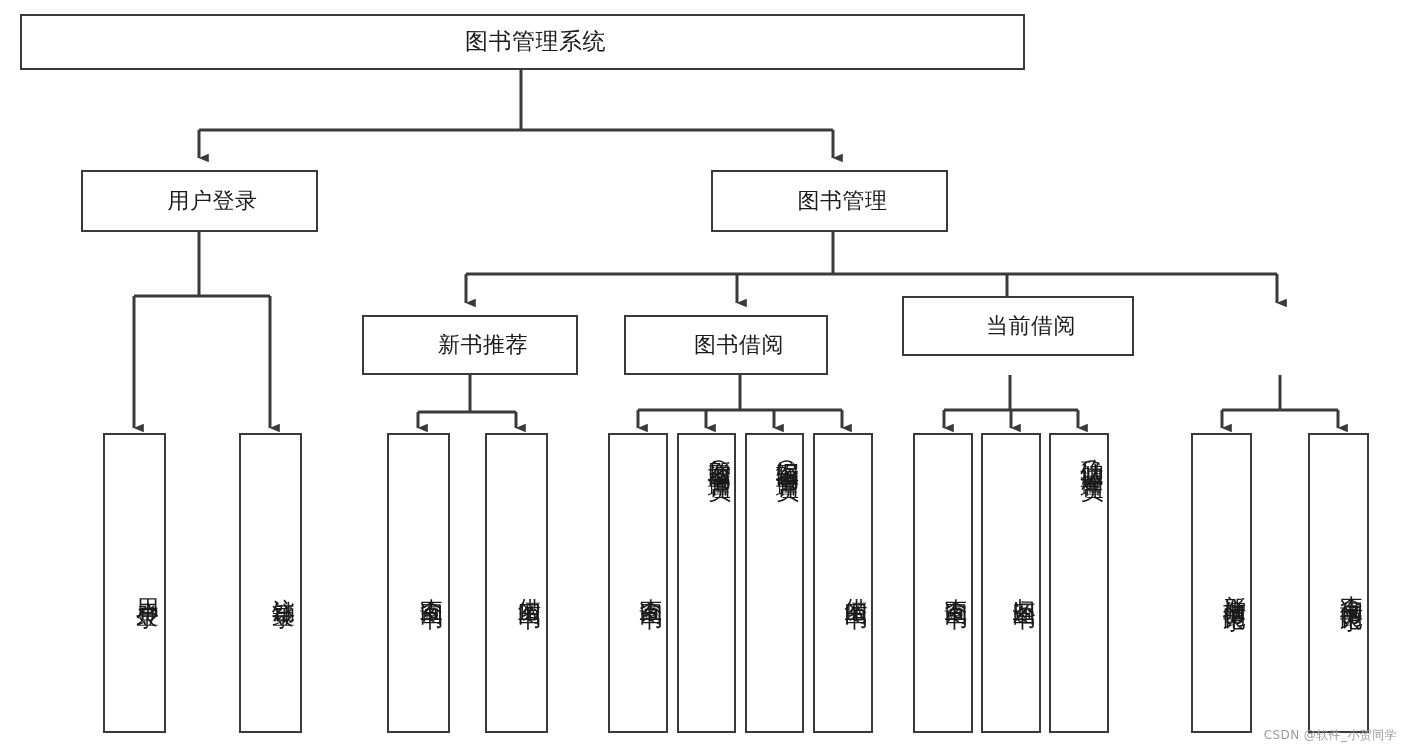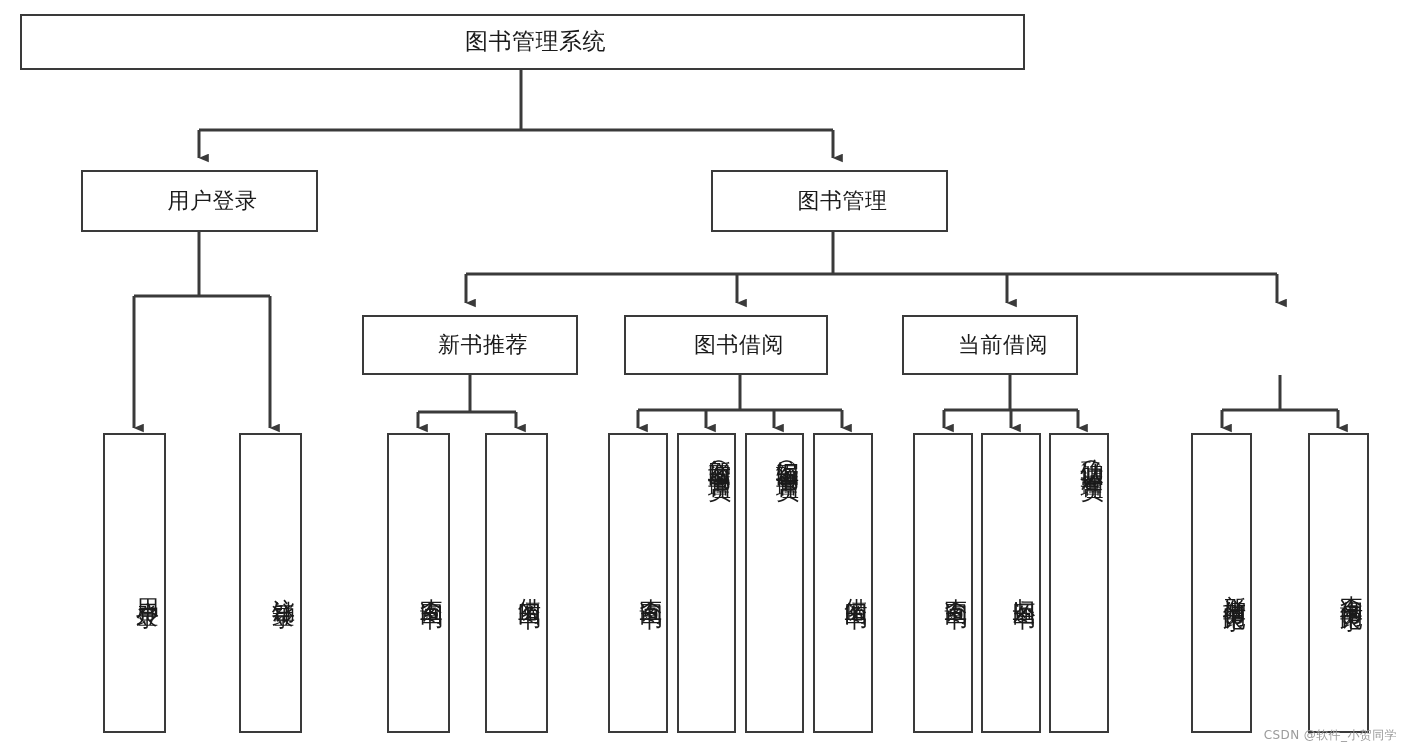--- a/index.html
+++ b/index.html
@@ -152,7 +152,7 @@
   <div class="node horiz" style="left:624px; top:315px; width:204px; height:60px;">
     <span class="node-label">图书借阅</span>
   </div>
-  <div class="node horiz" style="left:902px; top:315px; width:176px; height:60px;">
+  <div class="node horiz" style="left:902px; top:296px; width:232px; height:60px;">
     <span class="node-label">当前借阅</span>
   </div>
 

